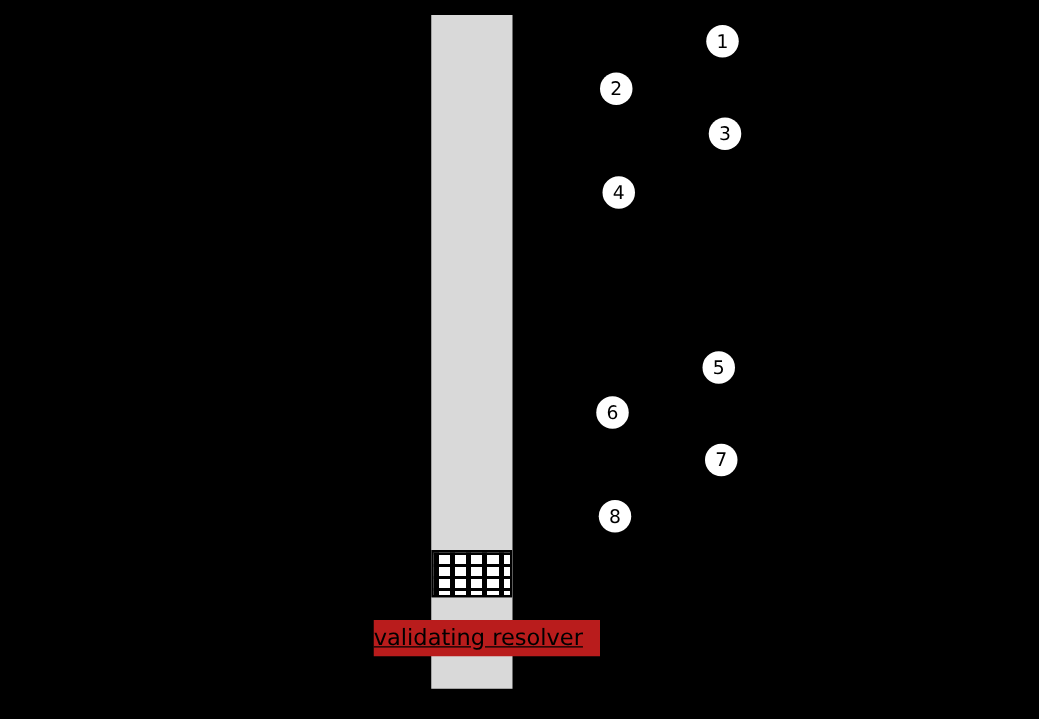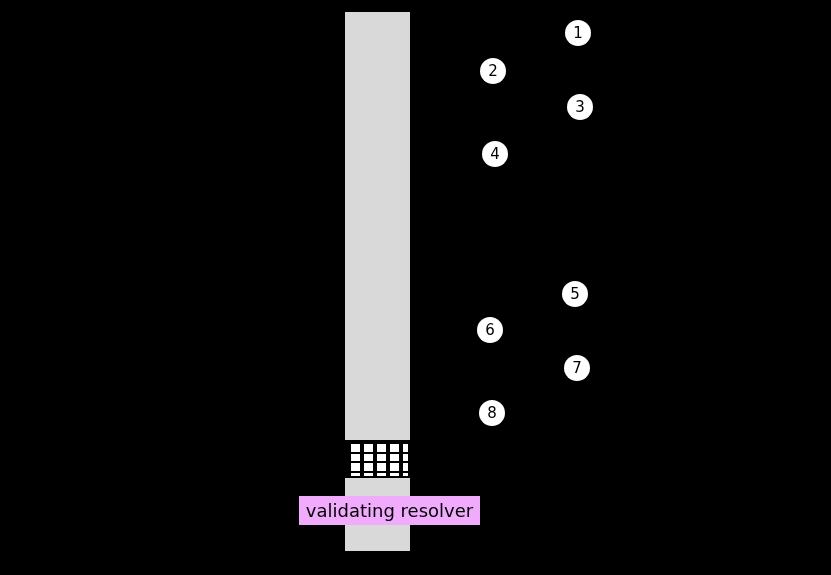--- a/index.html
+++ b/index.html
@@ -48,14 +48,14 @@
     top: 496px;
     width: 181px;
     height: 29px;
-    background: #f0abfc;
+    background: #b91c1c;
     color: #000000;
     display: flex;
     align-items: center;
-    justify-content: center;
     font-size: 18px;
     line-height: 1;
     white-space: nowrap;
+    text-decoration: underline;
   }
   
   .step {

